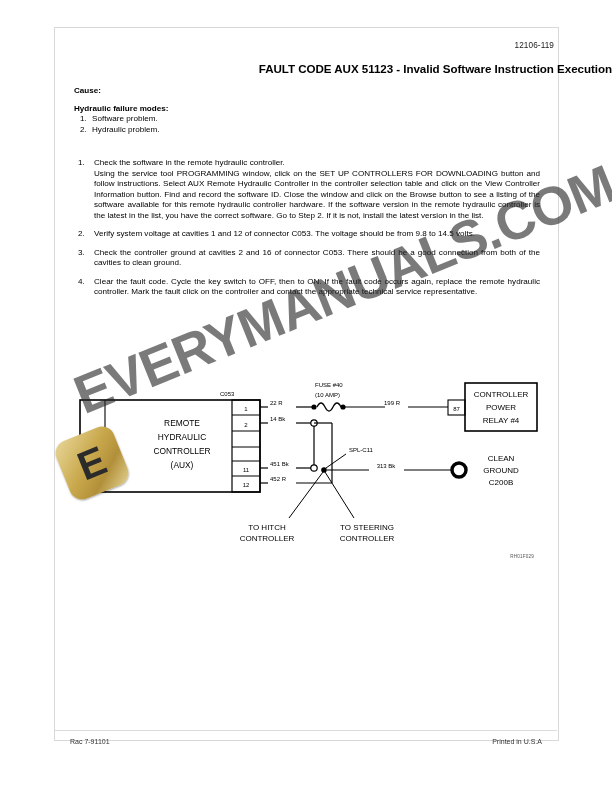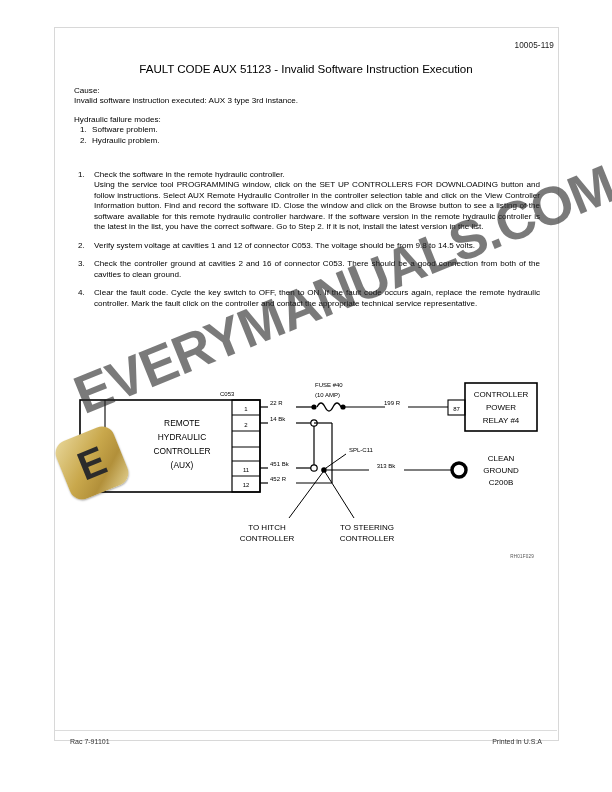--- a/index.html
+++ b/index.html
@@ -206,7 +206,7 @@
 
 <div id="page-frame"></div>
 
-<div id="page-number">10005-119</div>
+<div id="page-number">12106-119</div>
 
 <div id="doc-title">FAULT CODE AUX 51123 - Invalid Software Instruction Execution</div>
 

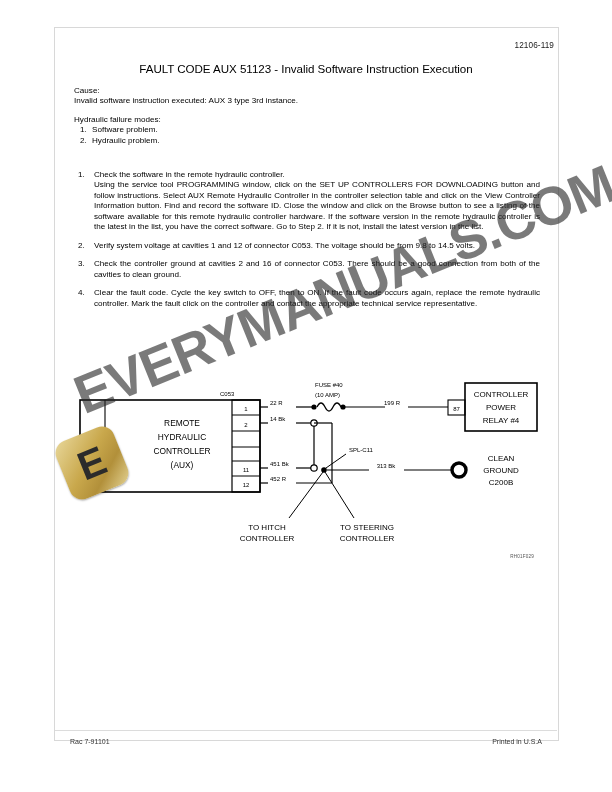--- a/index.html
+++ b/index.html
@@ -43,9 +43,9 @@
     left: 0;
     right: 0;
     top: 62px;
-    text-align: center;
+    text-align: right;
     font-size: 11.6px;
-    font-weight: normal;
+    font-weight: bold;
     letter-spacing: -.05px;
   }
 

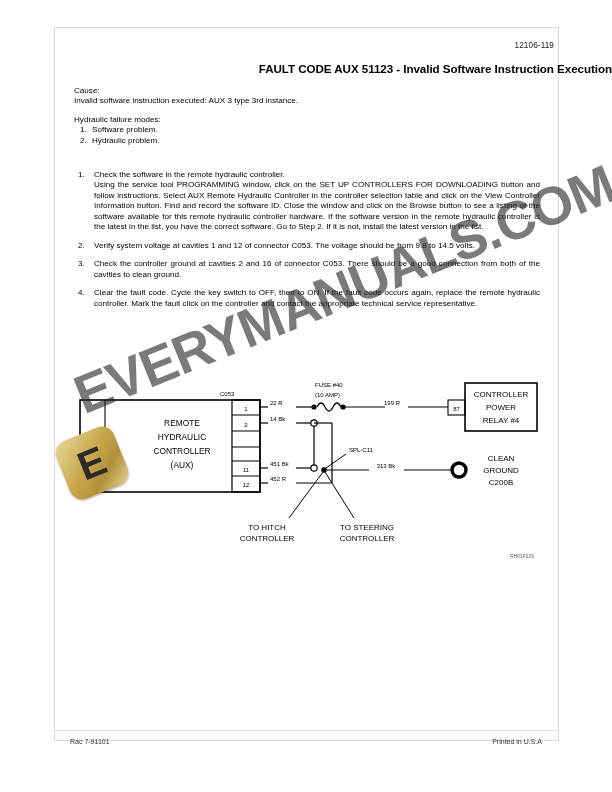--- a/index.html
+++ b/index.html
@@ -59,7 +59,7 @@
 
   .sec-head {
     font-size: 8.1px;
-    font-weight: normal;
+    font-weight: bold;
     margin-top: 9px;
     margin-bottom: 1px;
   }

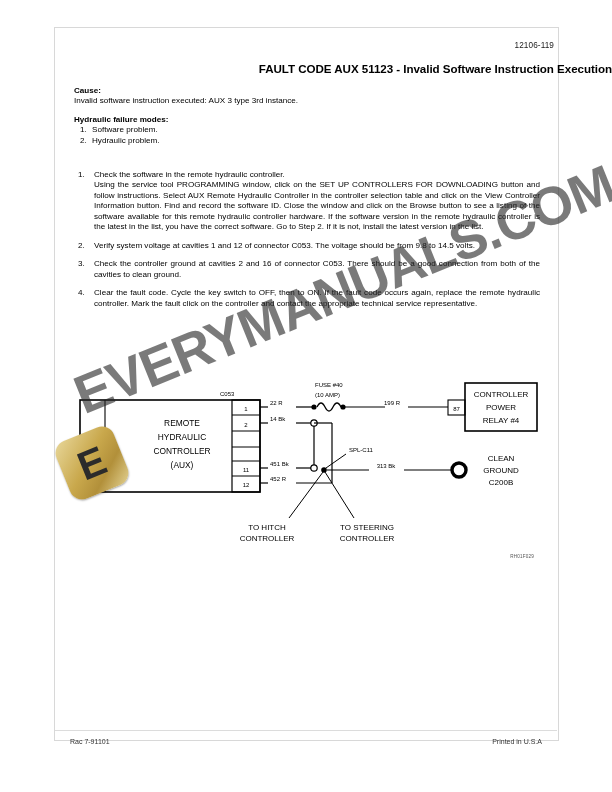--- a/index.html
+++ b/index.html
@@ -213,7 +213,6 @@
 <div id="content">
 
   <div class="sec-head first">Cause:</div>
-  <div class="body-line">Invalid software instruction executed: AUX 3 type 3rd instance.</div>
 
   <div class="sec-head">Hydraulic failure modes:</div>
   <ul class="mode-list">

